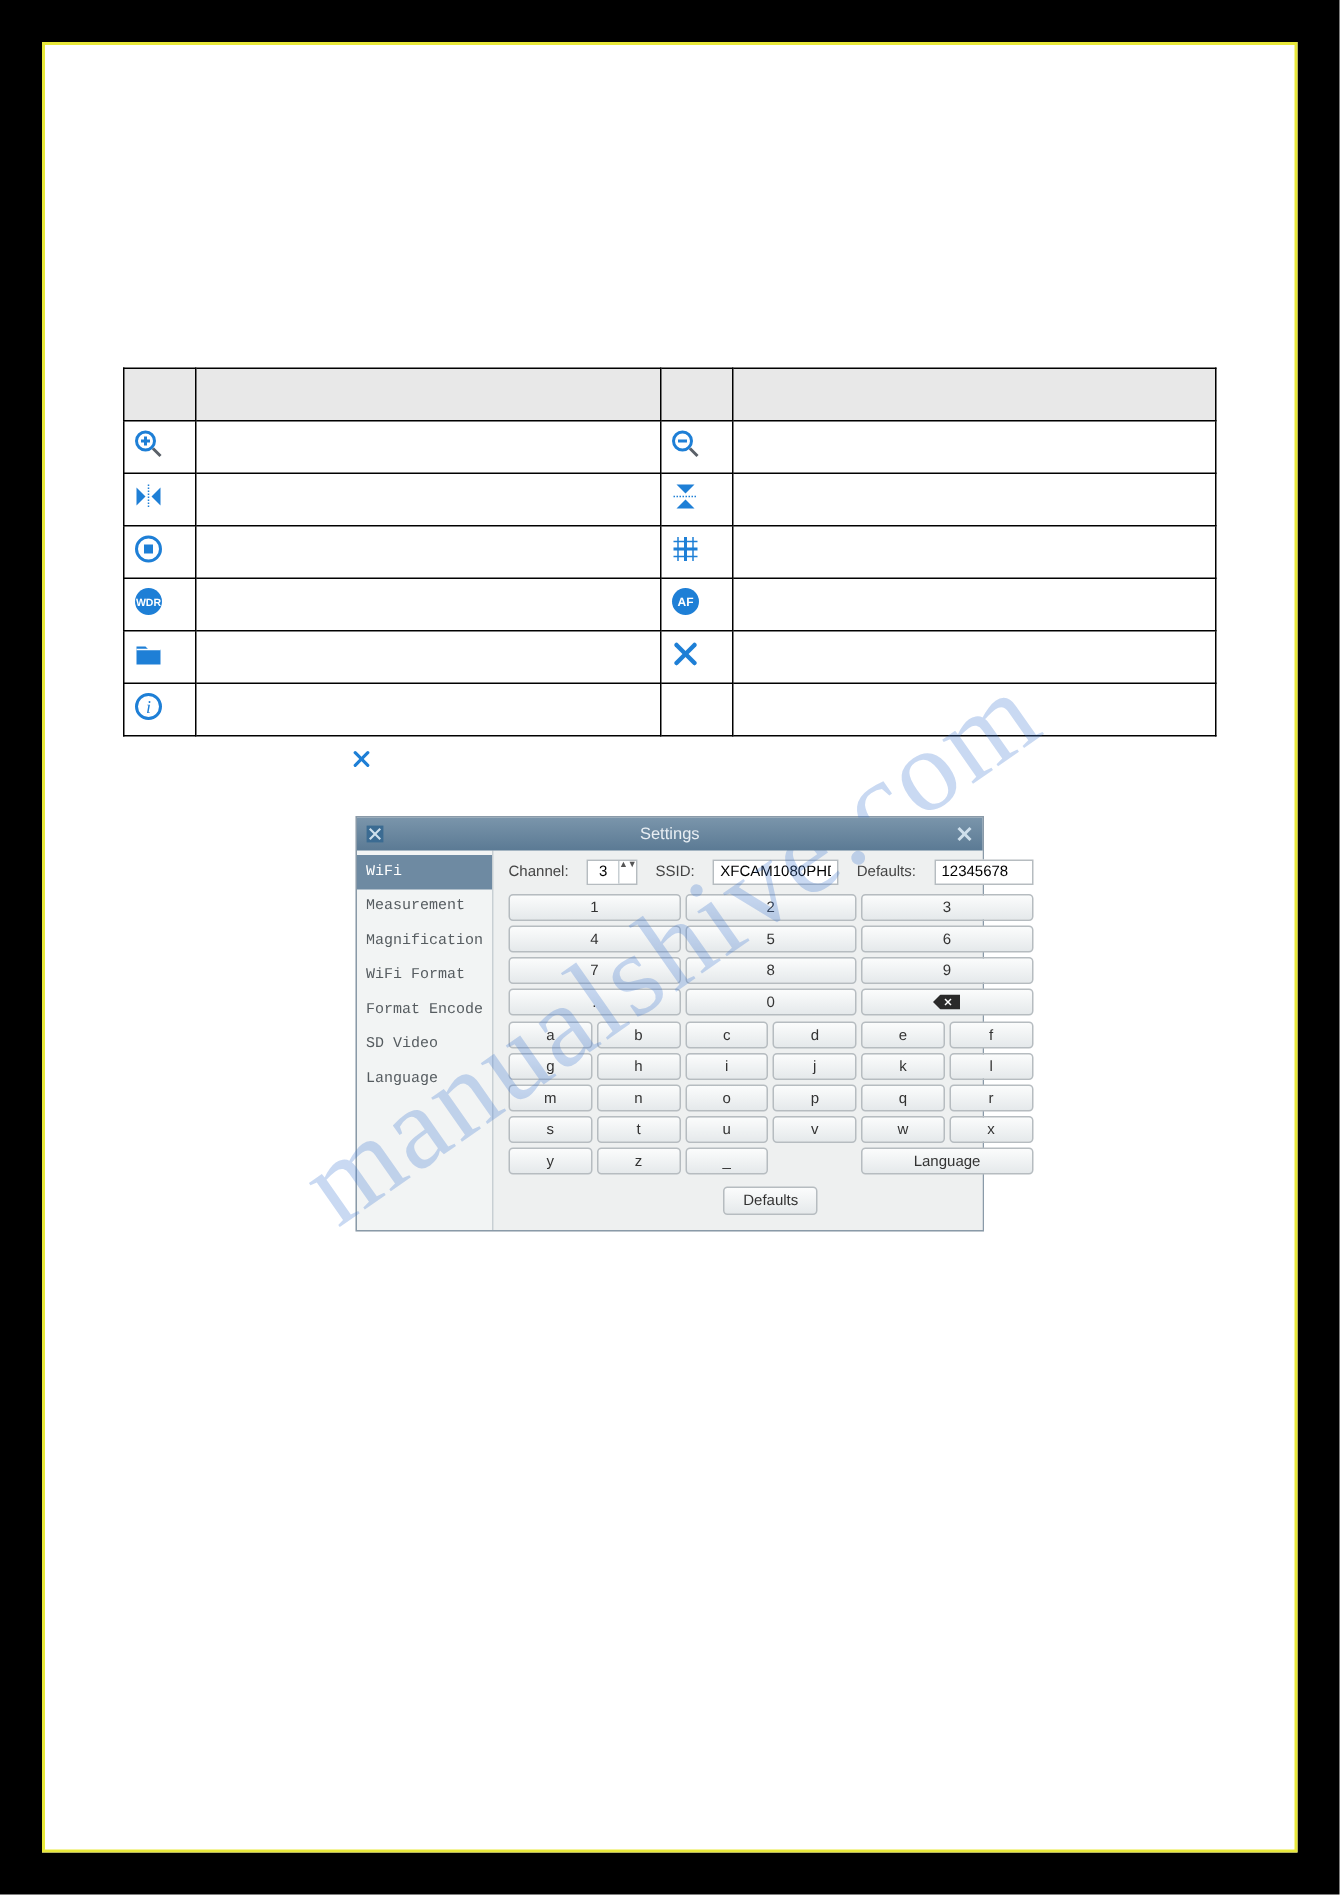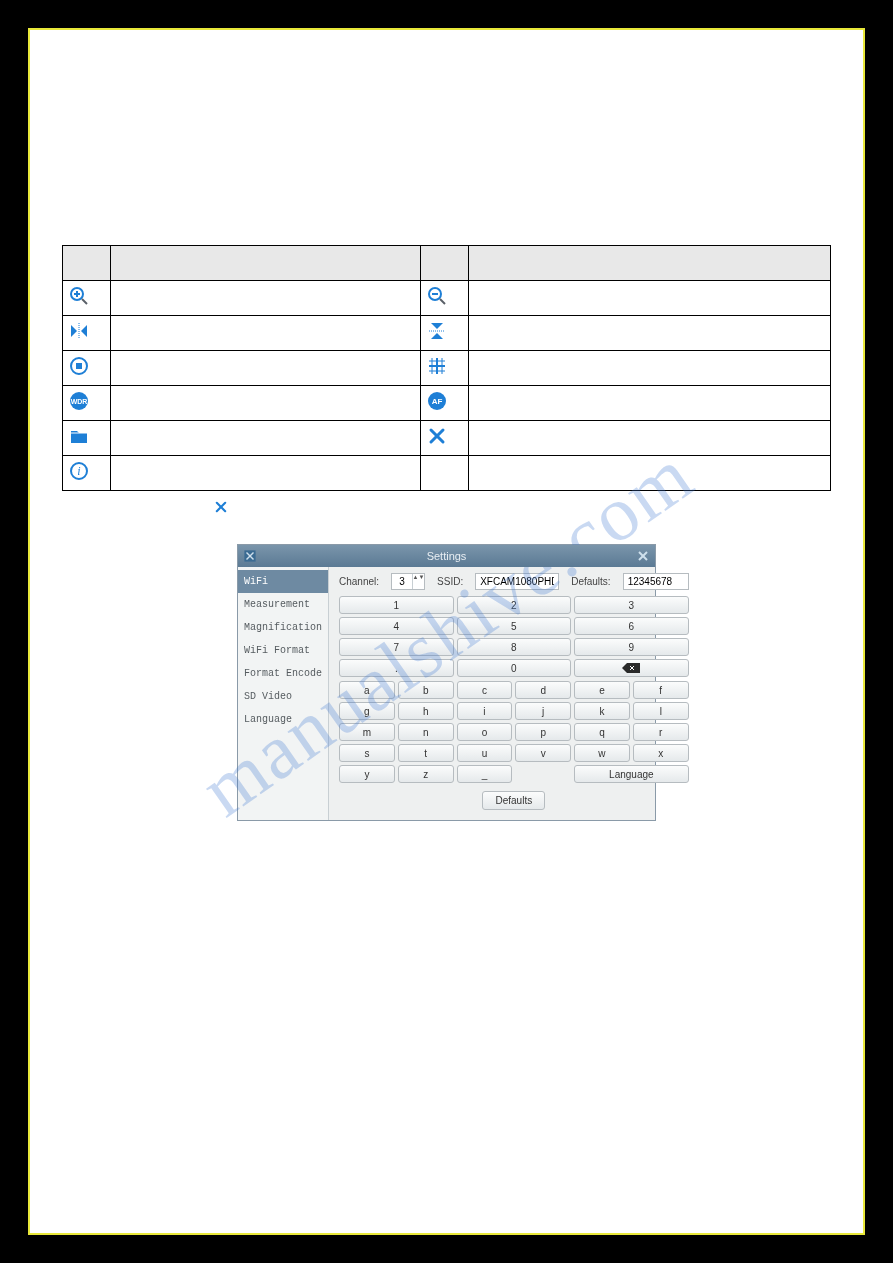--- a/index.html
+++ b/index.html
@@ -20,7 +20,7 @@
     border: 2px solid #e8e83a;
   }
   .content {
-    padding: 35px 32px;
+    padding: 35px 52px;
     color: #333;
     font-size: 11px;
     line-height: 1.5;

